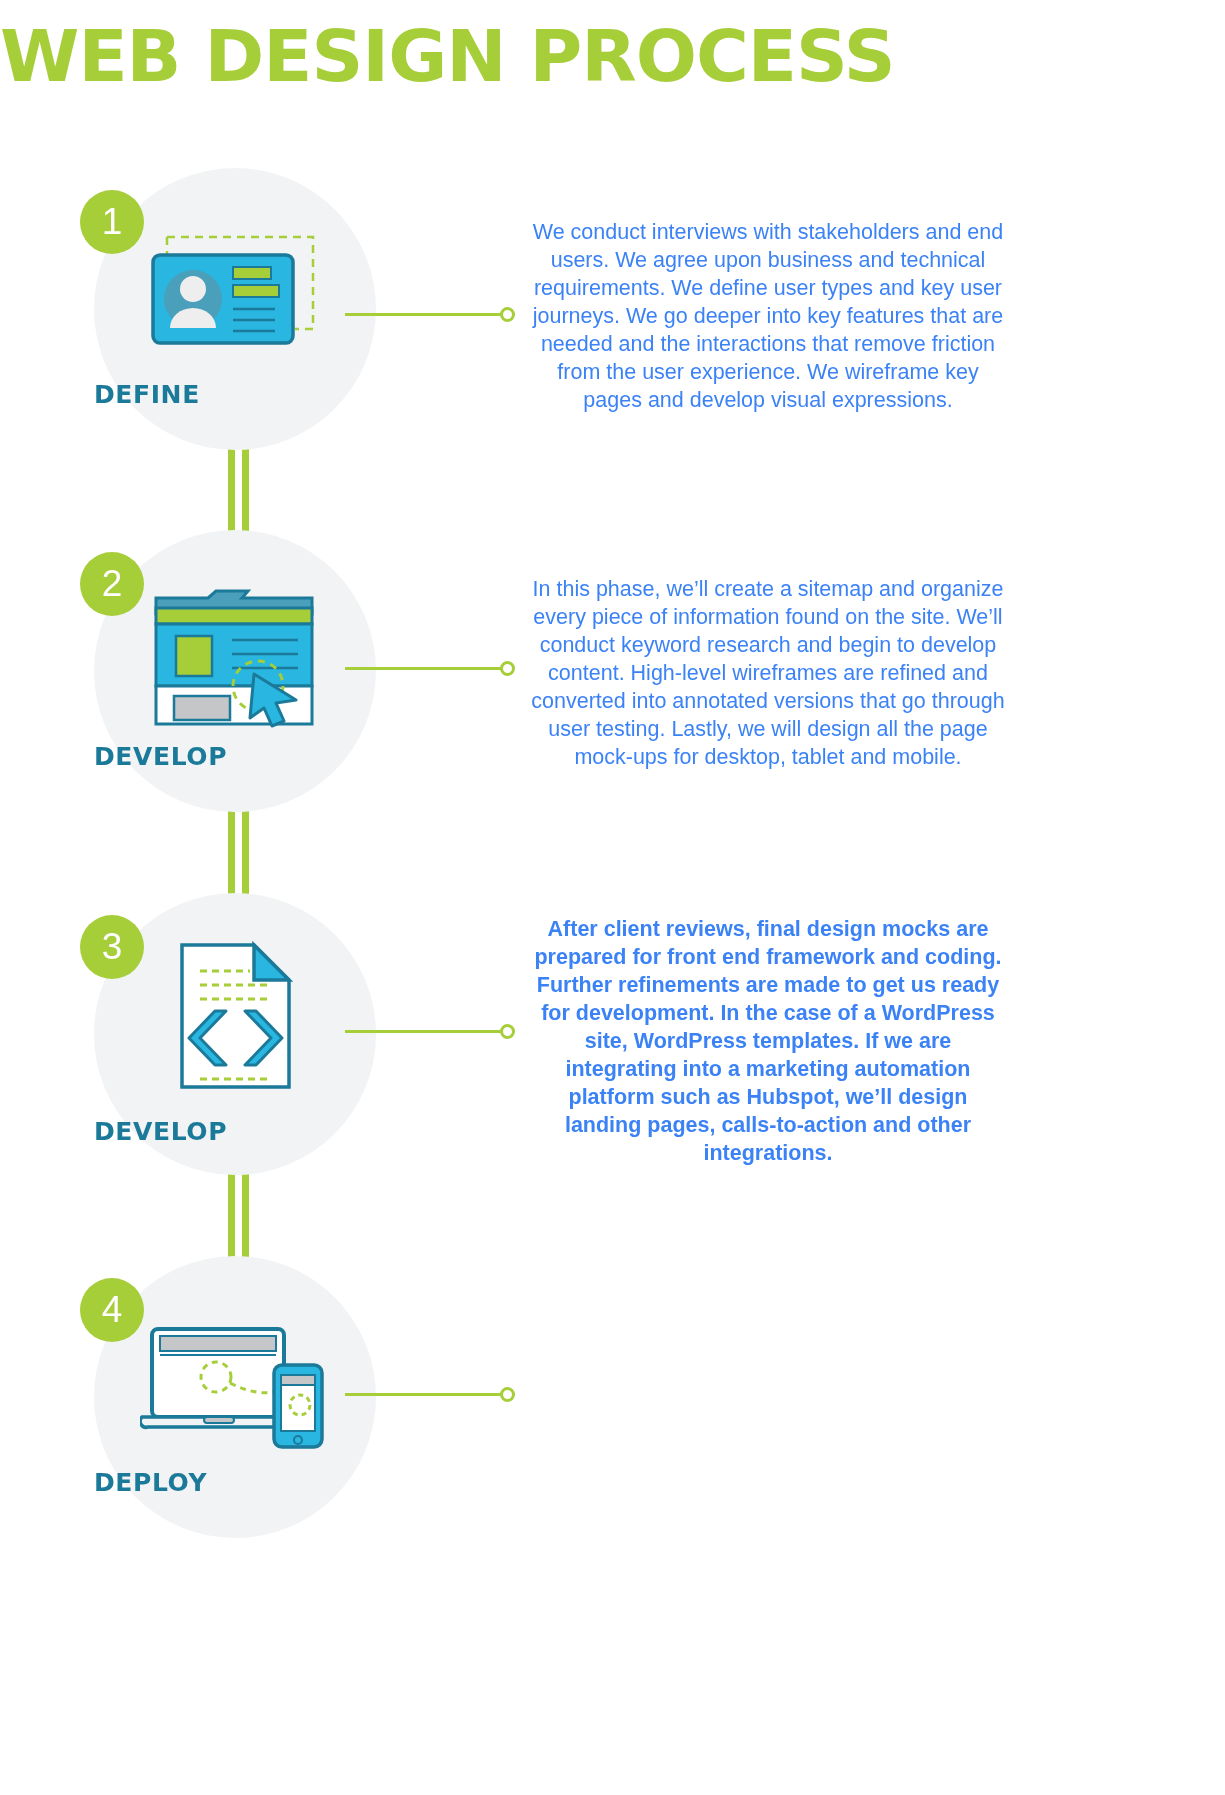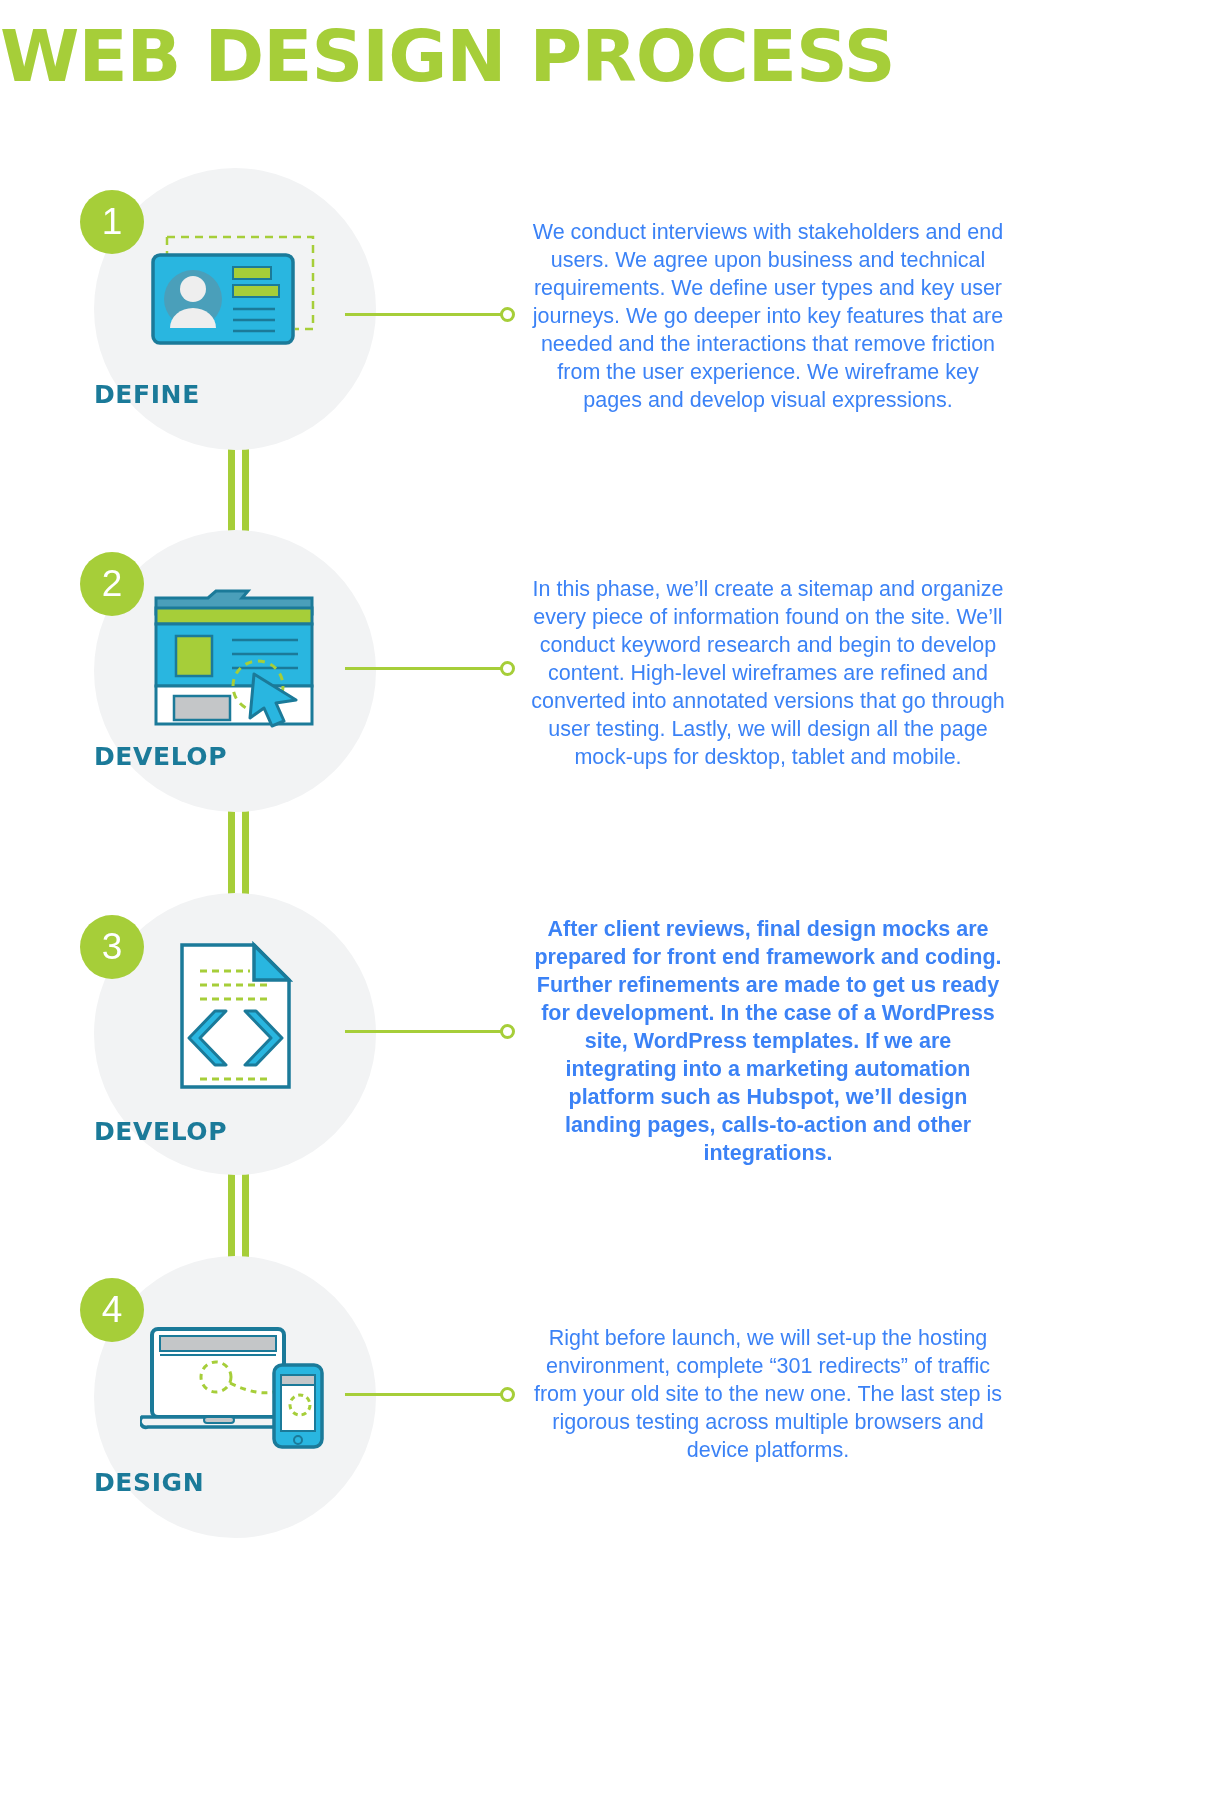--- a/index.html
+++ b/index.html
@@ -257,7 +257,6 @@
   <div class="connector" style="left:345px; top:137px; width:157px;"></div>
   <div class="connector-dot" style="left:500px; top:131px;"></div>
 
-  <div class="body-text" style="top:68px;">Right before launch, we will set-up the hosting environment, complete “301 redirects” of traffic from your old site to the new one. The last step is rigorous testing across multiple browsers and device platforms.</div>
 </div>
 
 </body></html>

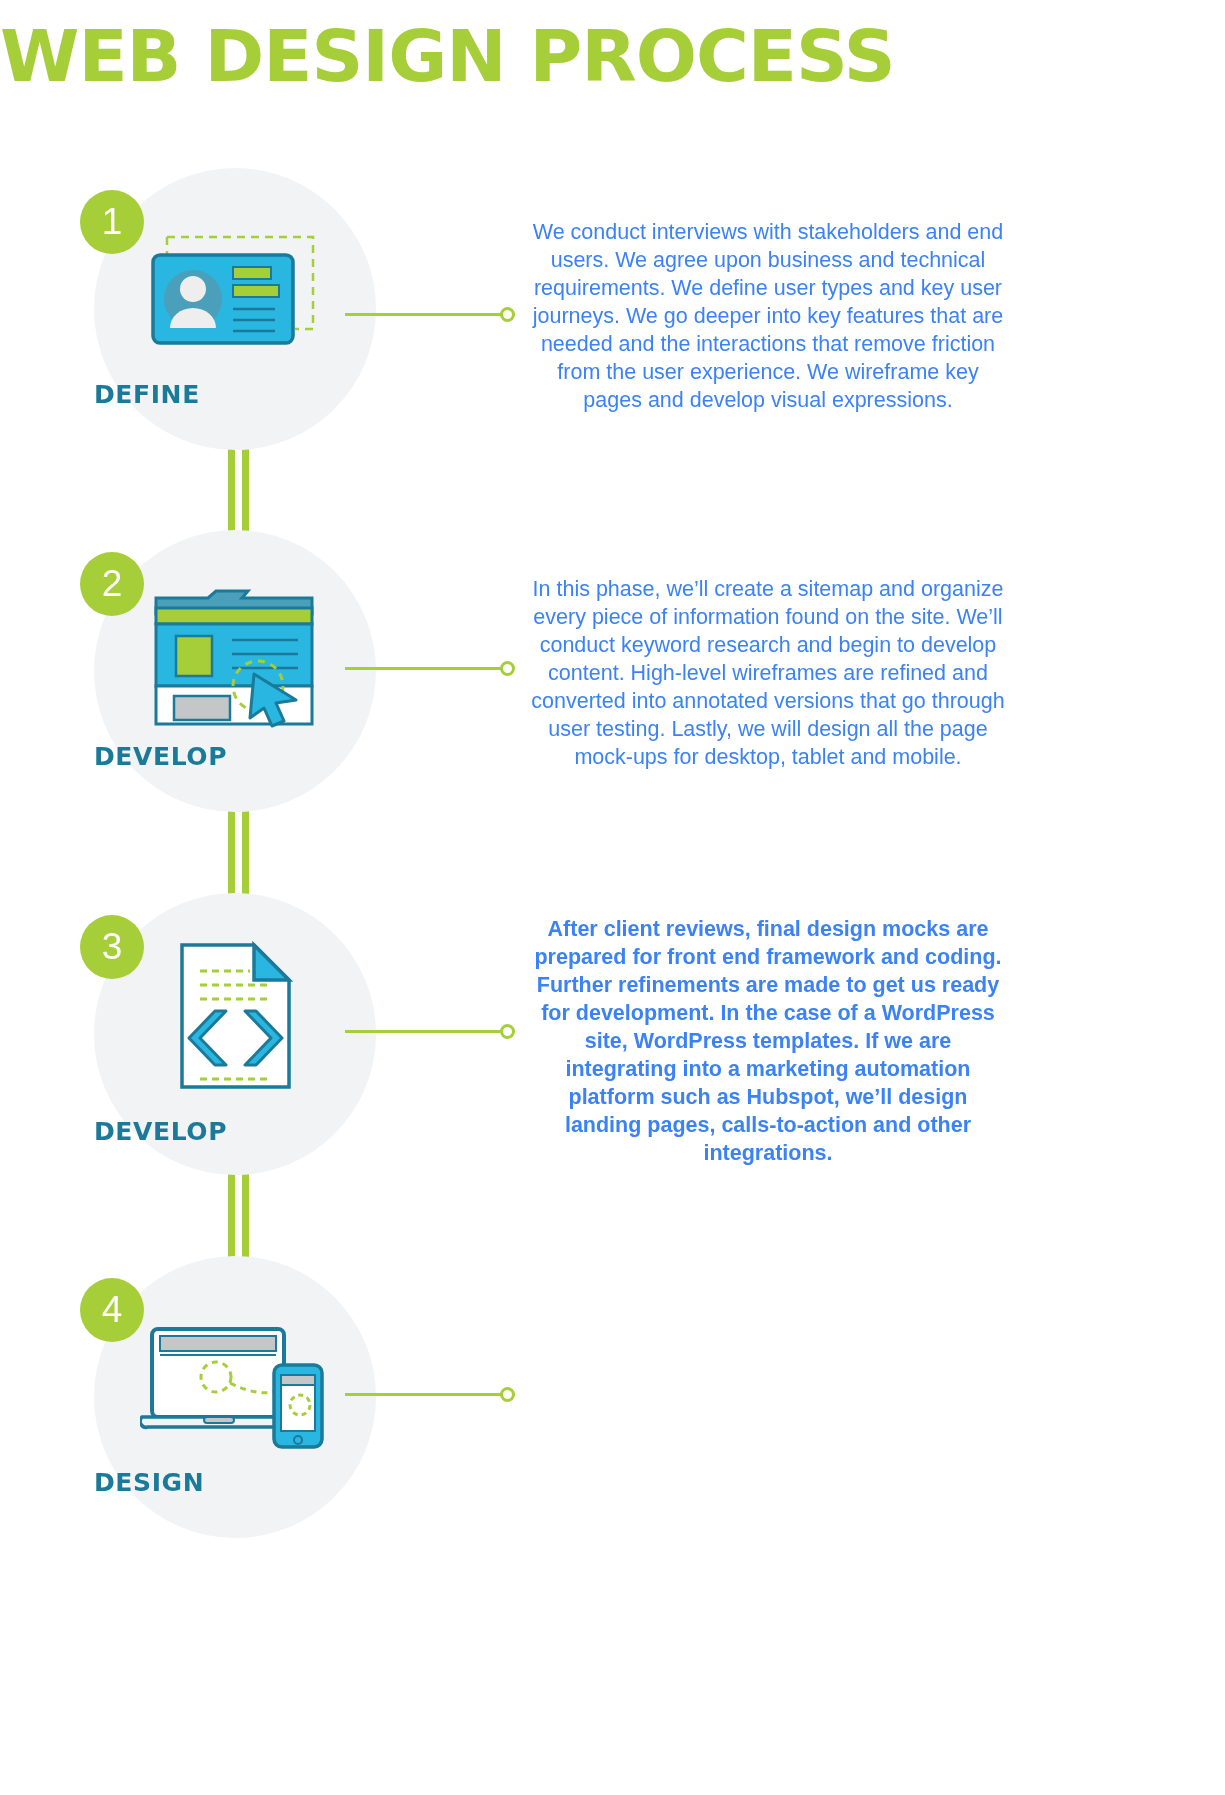--- a/index.html
+++ b/index.html
@@ -252,7 +252,7 @@
     </svg>
   </div>
 
-  <div class="step-label" style="top:212px;">DESIGN</div>
+  <div class="step-label" style="top:212px;">DEPLOY</div>
 
   <div class="connector" style="left:345px; top:137px; width:157px;"></div>
   <div class="connector-dot" style="left:500px; top:131px;"></div>

